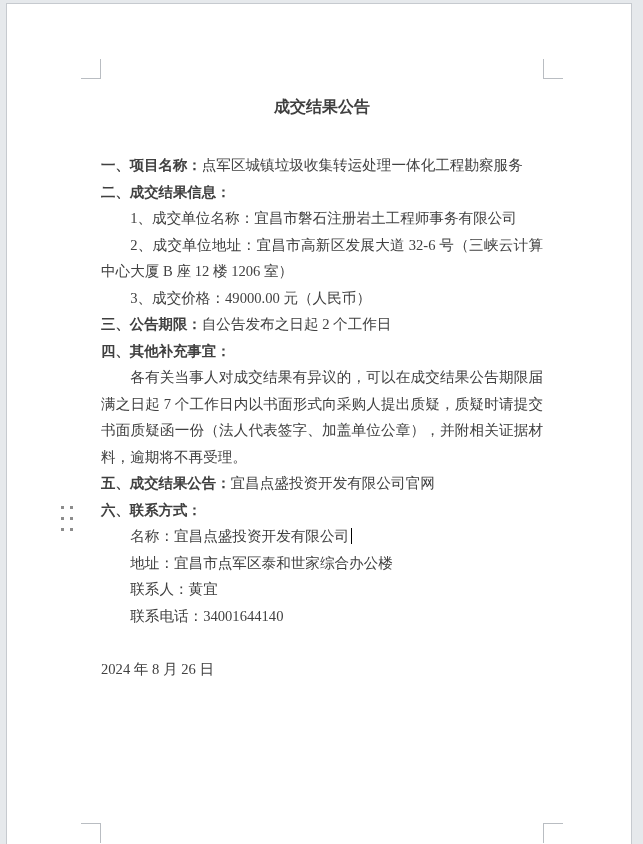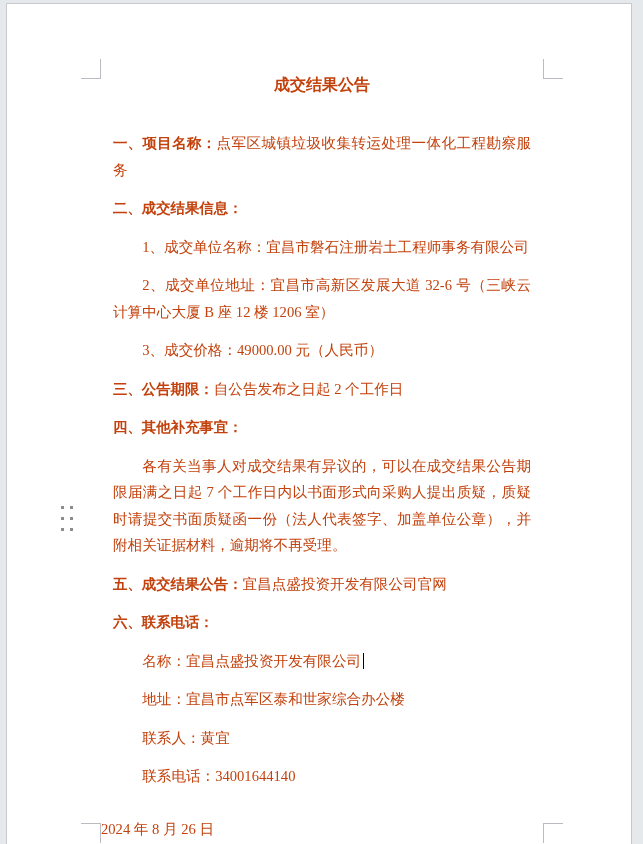--- a/index.html
+++ b/index.html
@@ -24,8 +24,8 @@
   .crop.bl { left:81px;  top:823px; border-right:1px solid #b9bdc2; border-top:1px solid #b9bdc2; }
   .crop.br { left:543px; top:823px; border-left:1px solid #b9bdc2;  border-top:1px solid #b9bdc2; }
   .content {
-    position:absolute; left:101px; top:72px; width:442px;
-    color:#c2410c;
+    position:absolute; left:101px; top:94px; width:442px;
+    color:#404040;
     z-index:2;
   }
   .doc-title {

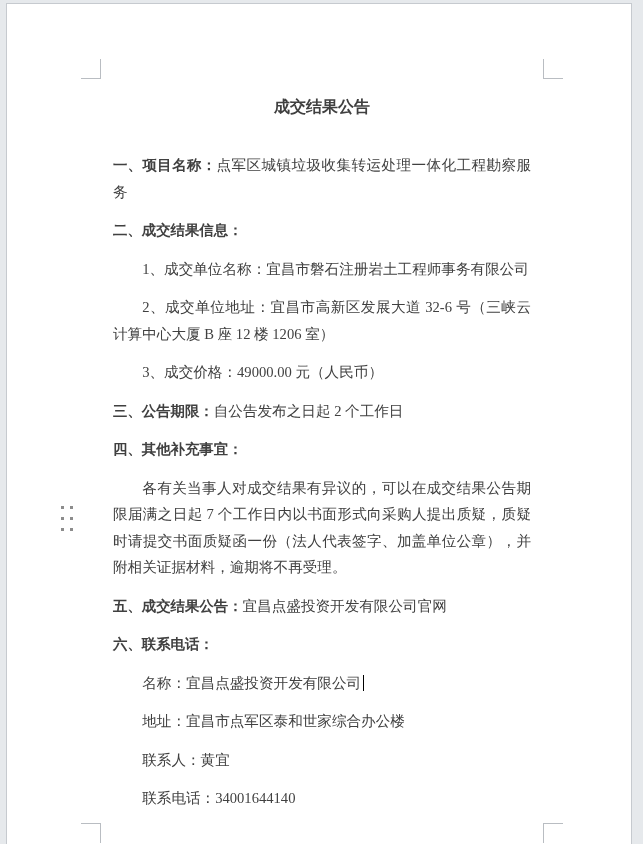--- a/index.html
+++ b/index.html
@@ -36,7 +36,7 @@
     margin:3px 0 35px 0;
   }
   .doc-body p {
-    margin:12px;
+    margin:0;
     font-size:14.6px;
     line-height:26.5px;
     text-align:justify;

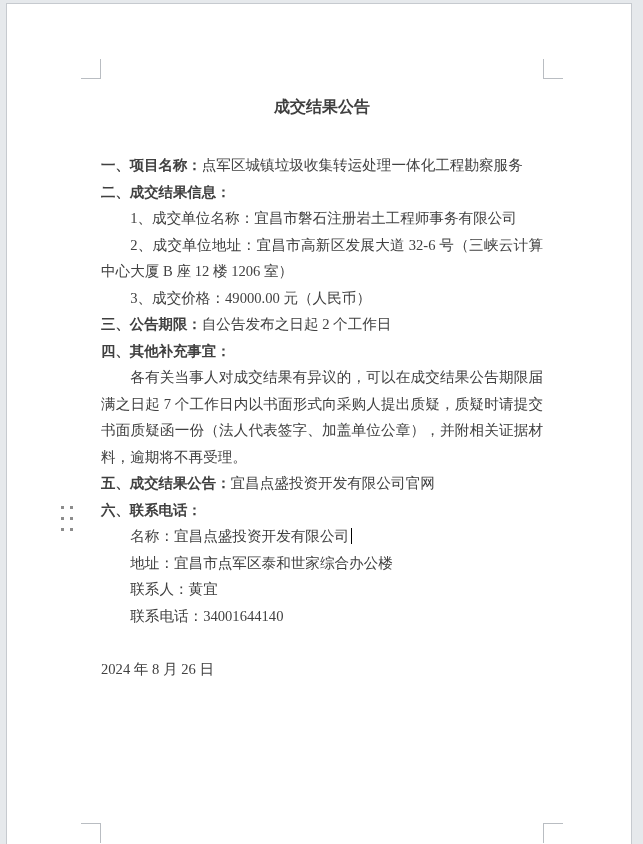--- a/index.html
+++ b/index.html
@@ -102,7 +102,7 @@
       <p><span class="lbl">四、其他补充事宜：</span></p>
       <p class="ind"><span class="txt">各有关当事人对成交结果有异议的，可以在成交结果公告期限届满之日起 7 个工作日内以书面形式向采购人提出质疑，质疑时请提交书面质疑函一份（法人代表签字、加盖单位公章），并附相关证据材料，逾期将不再受理。</span></p>
       <p><span class="lbl">五、成交结果公告：</span><span class="txt">宜昌点盛投资开发有限公司官网</span></p>
-      <p><span class="lbl">六、联系电话：</span></p>
+      <p><span class="lbl">六、联系方式：</span></p>
       <p class="ind"><span class="txt">名称：宜昌点盛投资开发有限公司</span><span class="caret"></span></p>
       <p class="ind"><span class="txt">地址：宜昌市点军区泰和世家综合办公楼</span></p>
       <p class="ind"><span class="txt">联系人：黄宜</span></p>

